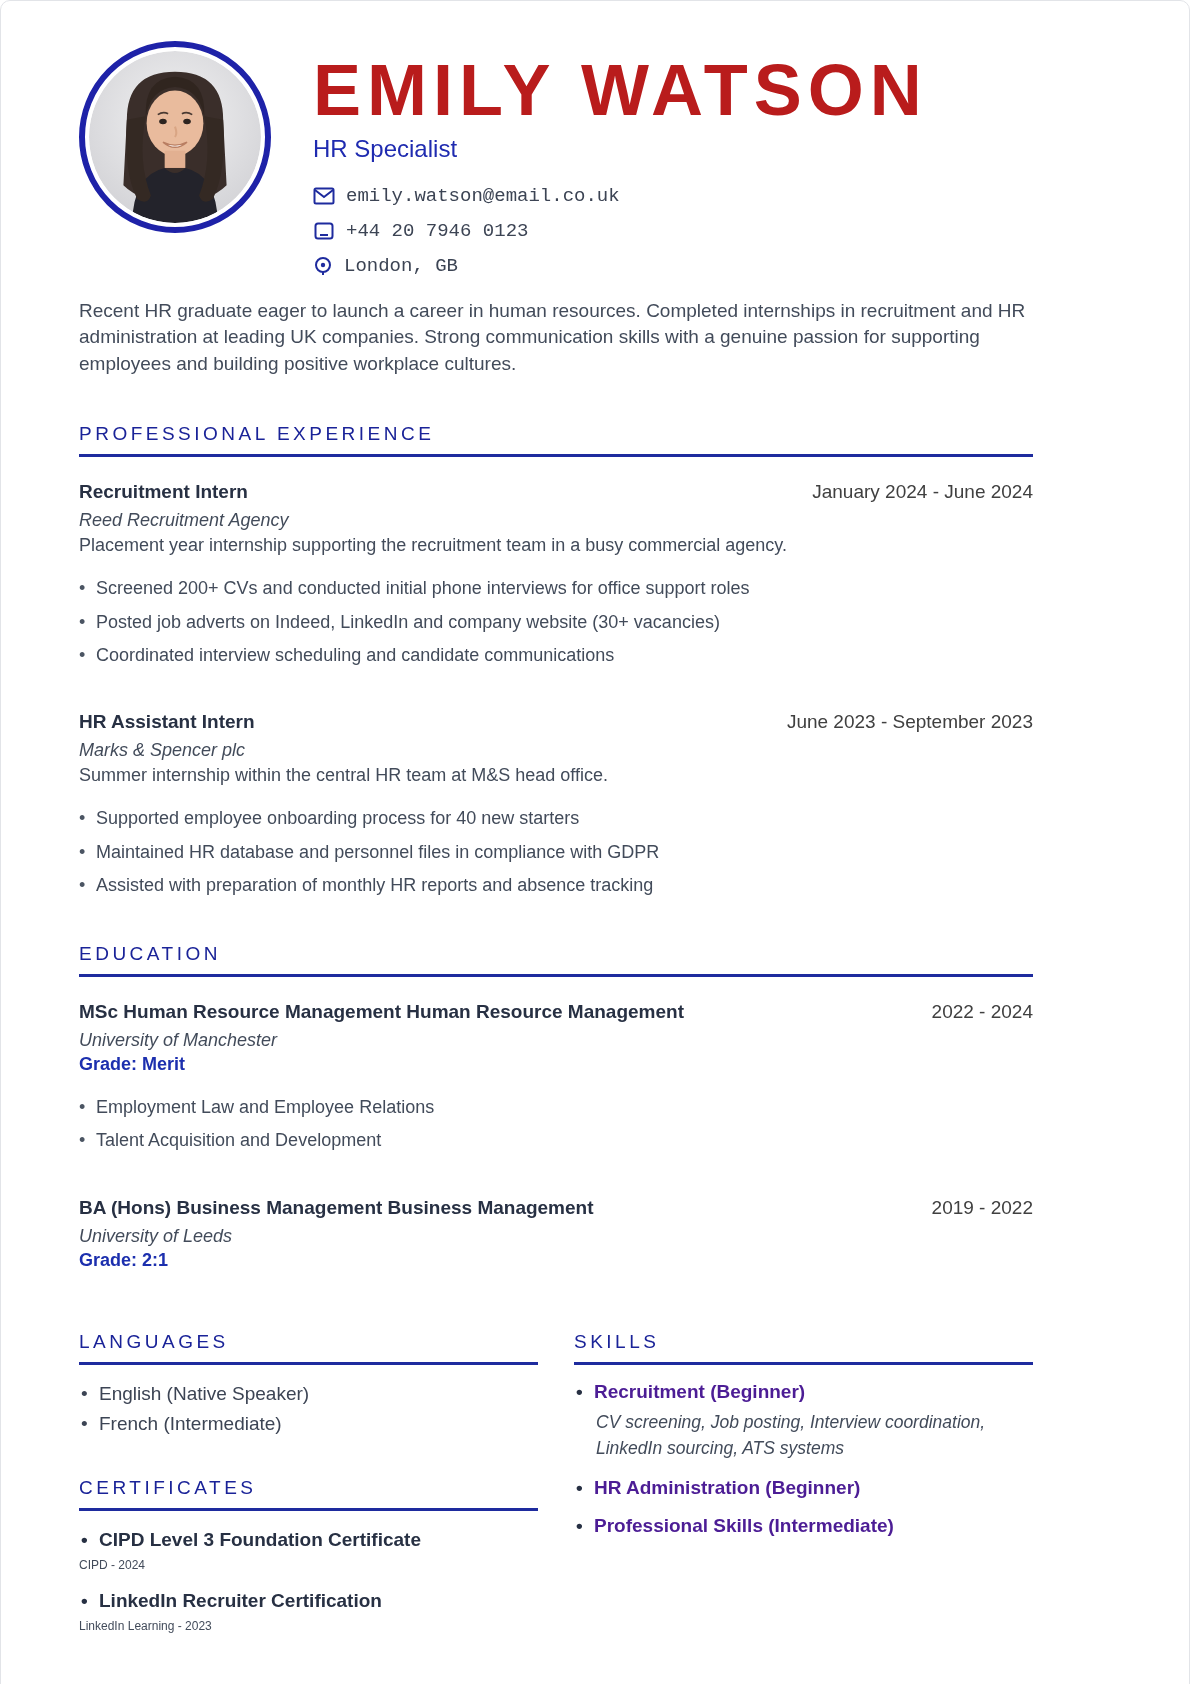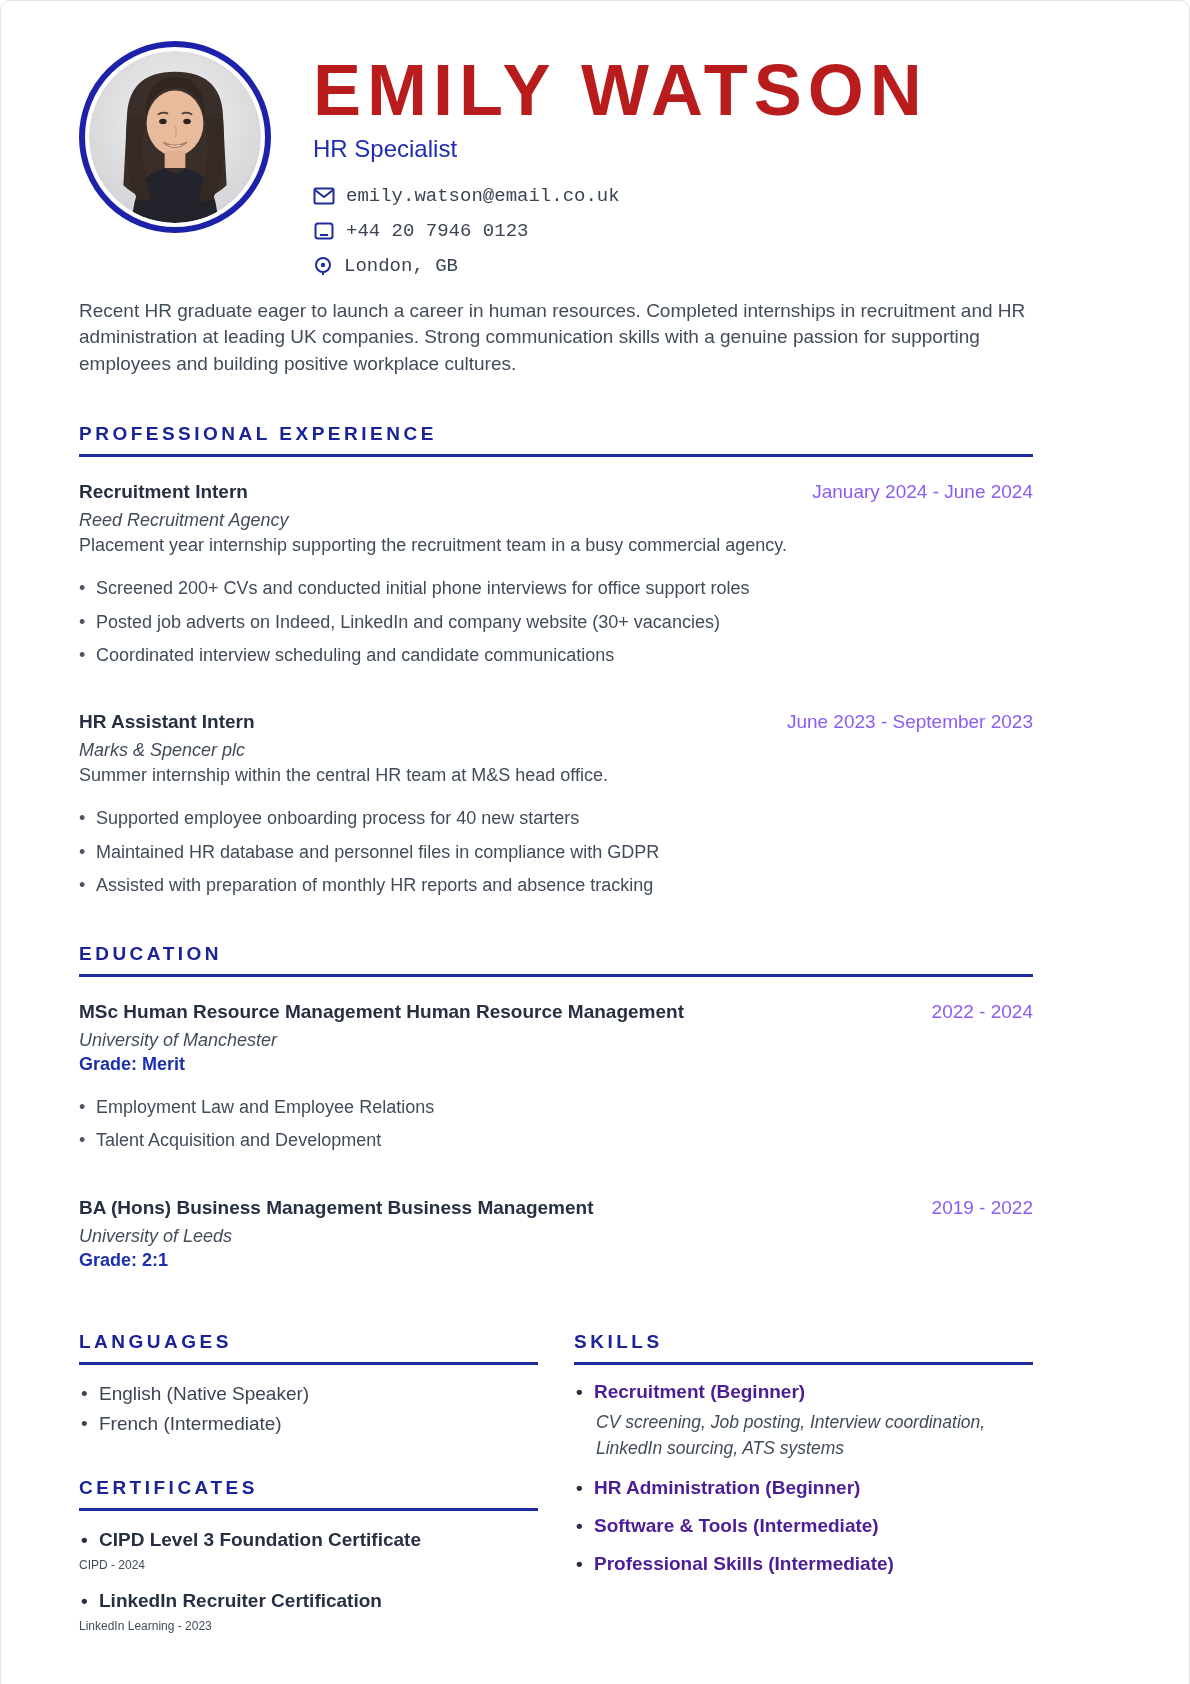--- a/index.html
+++ b/index.html
@@ -59,7 +59,7 @@
   .section { margin-top:46px; }
   .section-heading {
     font-size:19px;
-    font-weight:700;
+    font-weight:400;
     letter-spacing:3.5px;
     color:#1a2398;
   }

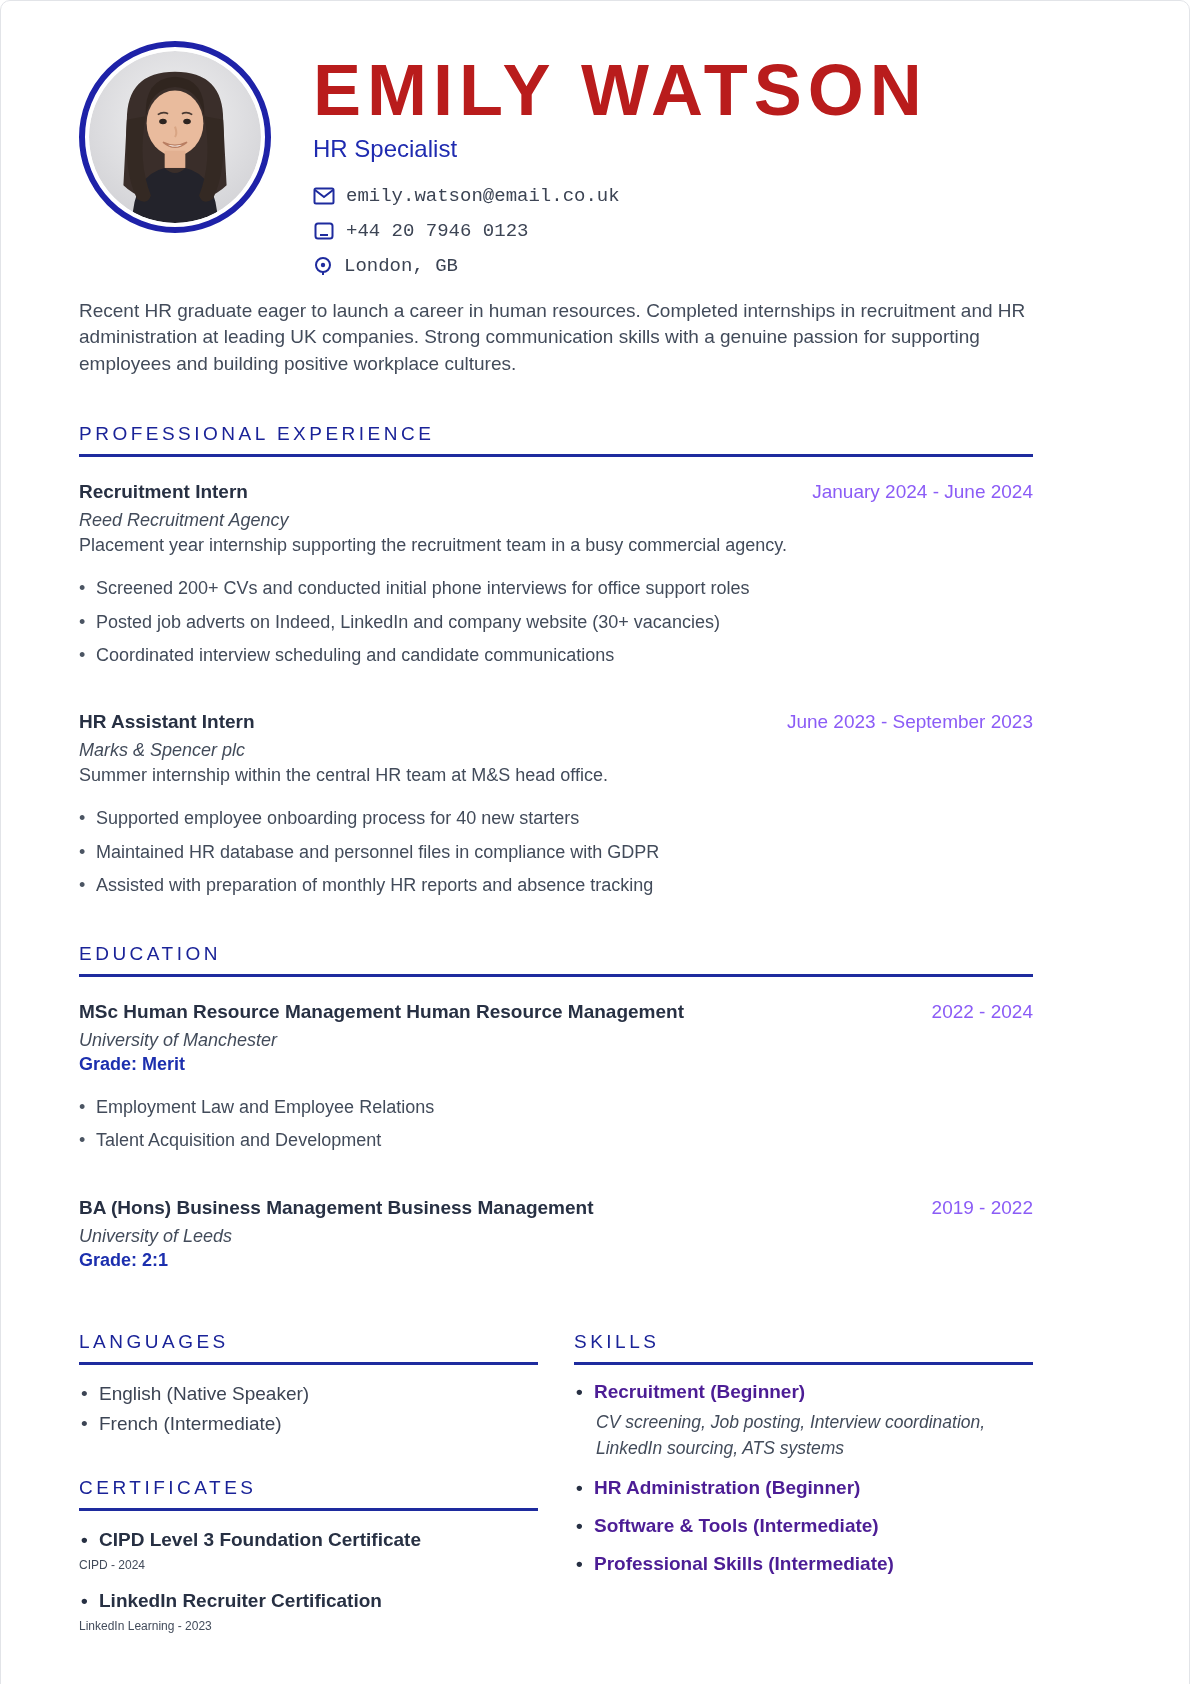--- a/index.html
+++ b/index.html
@@ -74,7 +74,7 @@
   .entry + .entry { margin-top:44px; }
   .entry-head { display:flex; justify-content:space-between; align-items:baseline; gap:7px; }
   .entry-title { font-size:19px; font-weight:700; color:#273043; }
-  .entry-dates { font-size:19px; font-weight:500; color:#8b5cf6; white-space:nowrap; }
+  .entry-dates { font-size:19px; font-weight:500; color:#404040; white-space:nowrap; }
   .entry-sub { font-size:18px; font-style:italic; color:#424b5a; margin-top:7px; }
   .entry-desc { font-size:18px; color:#424b5a; margin-top:4px; }
   .entry-grade { font-size:18px; font-weight:700; color:#1c2fae; margin-top:3px; }

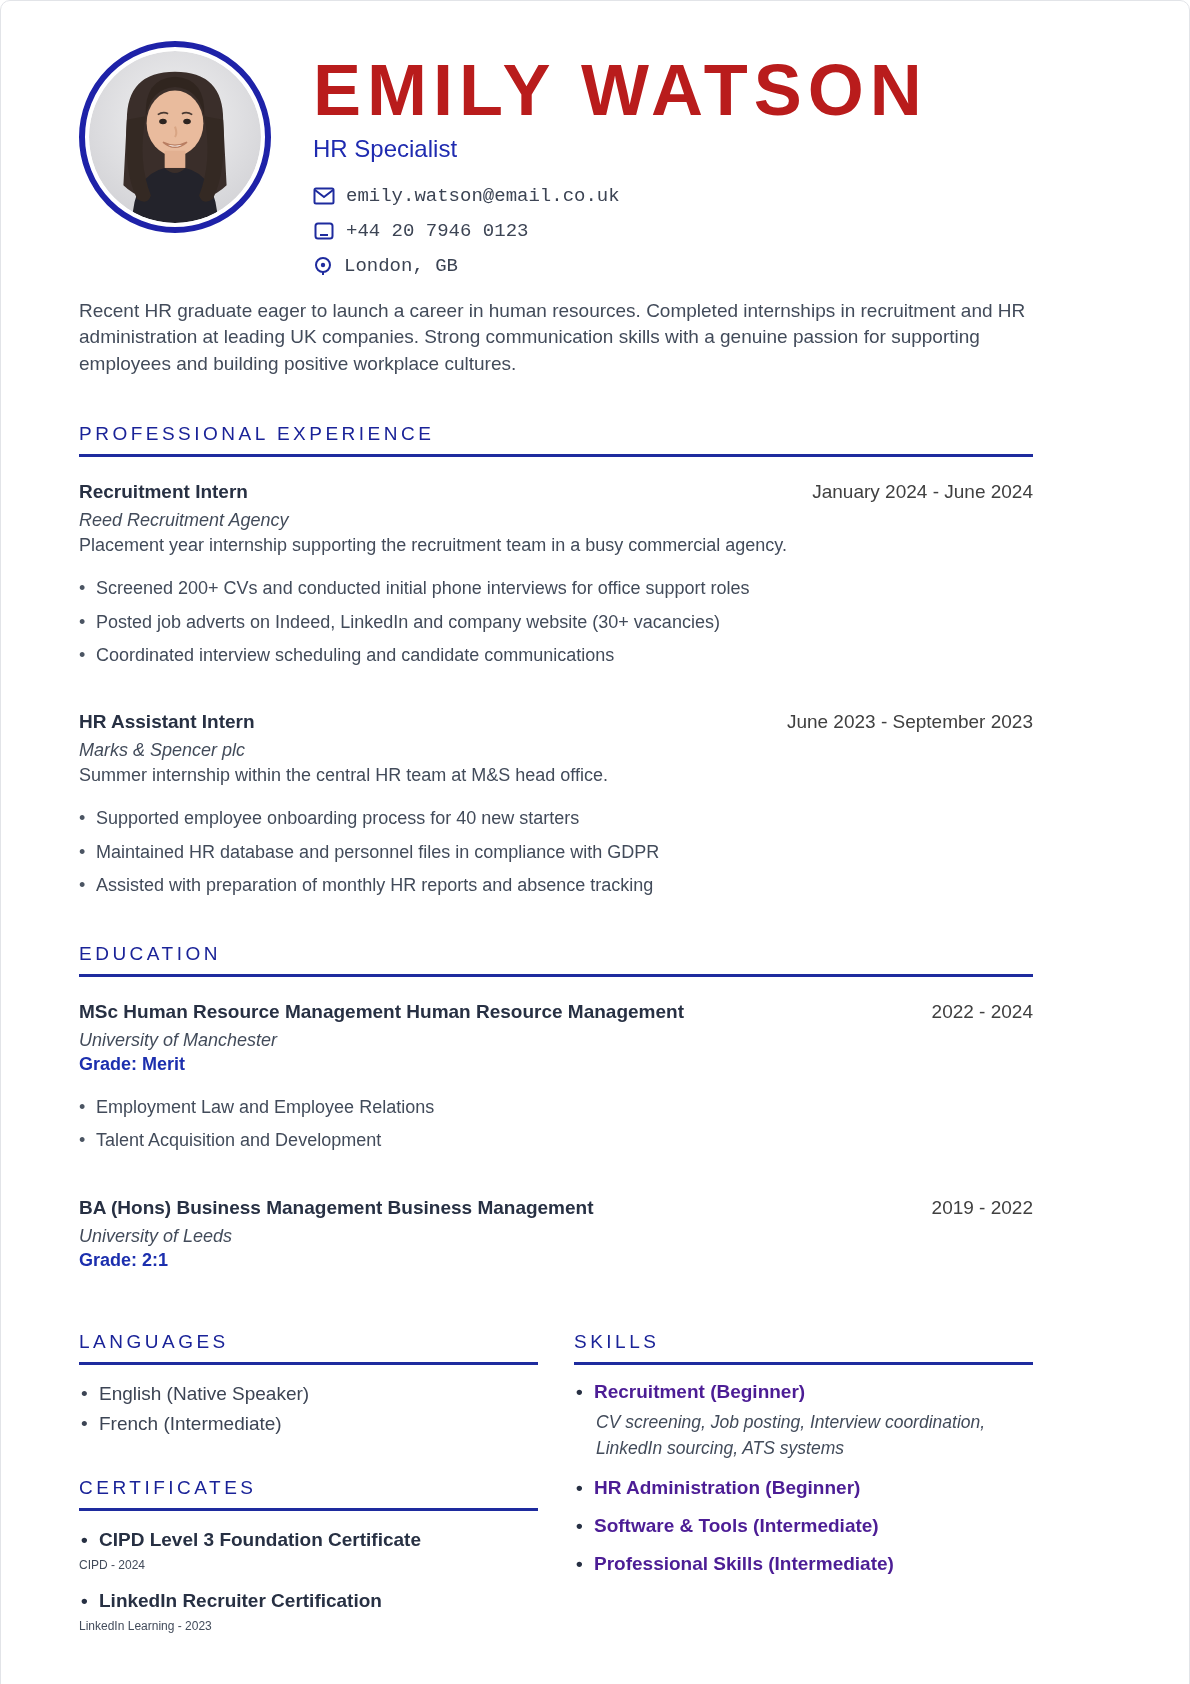--- a/index.html
+++ b/index.html
@@ -308,7 +308,6 @@
           <div class="skill-name">HR Administration (Beginner)</div>
         </div>
         <div class="skill-item">
-          <div class="skill-name">Software &amp; Tools (Intermediate)</div>
         </div>
         <div class="skill-item">
           <div class="skill-name">Professional Skills (Intermediate)</div>

